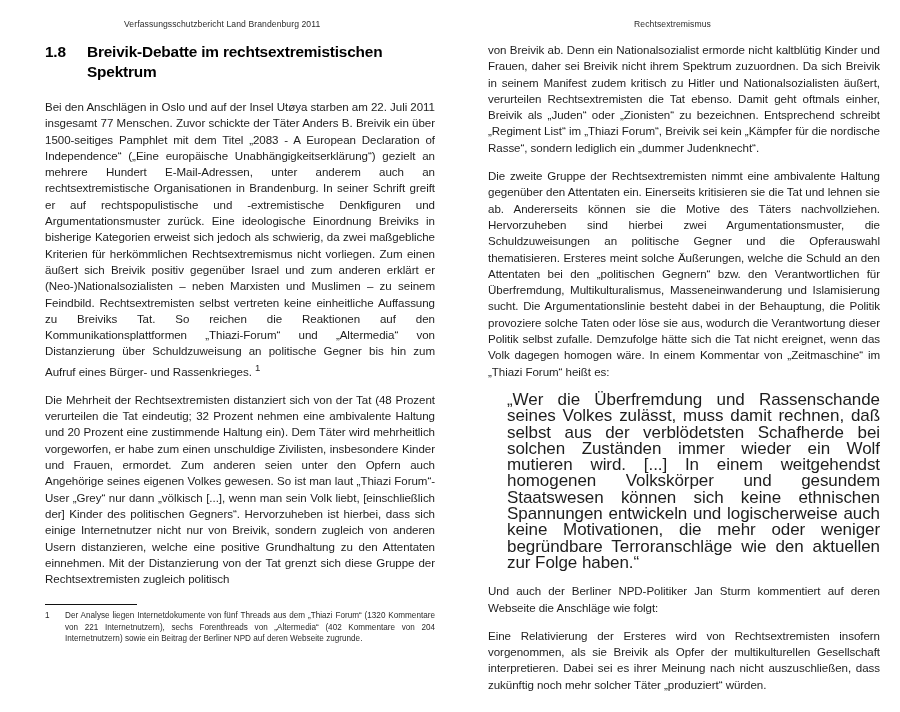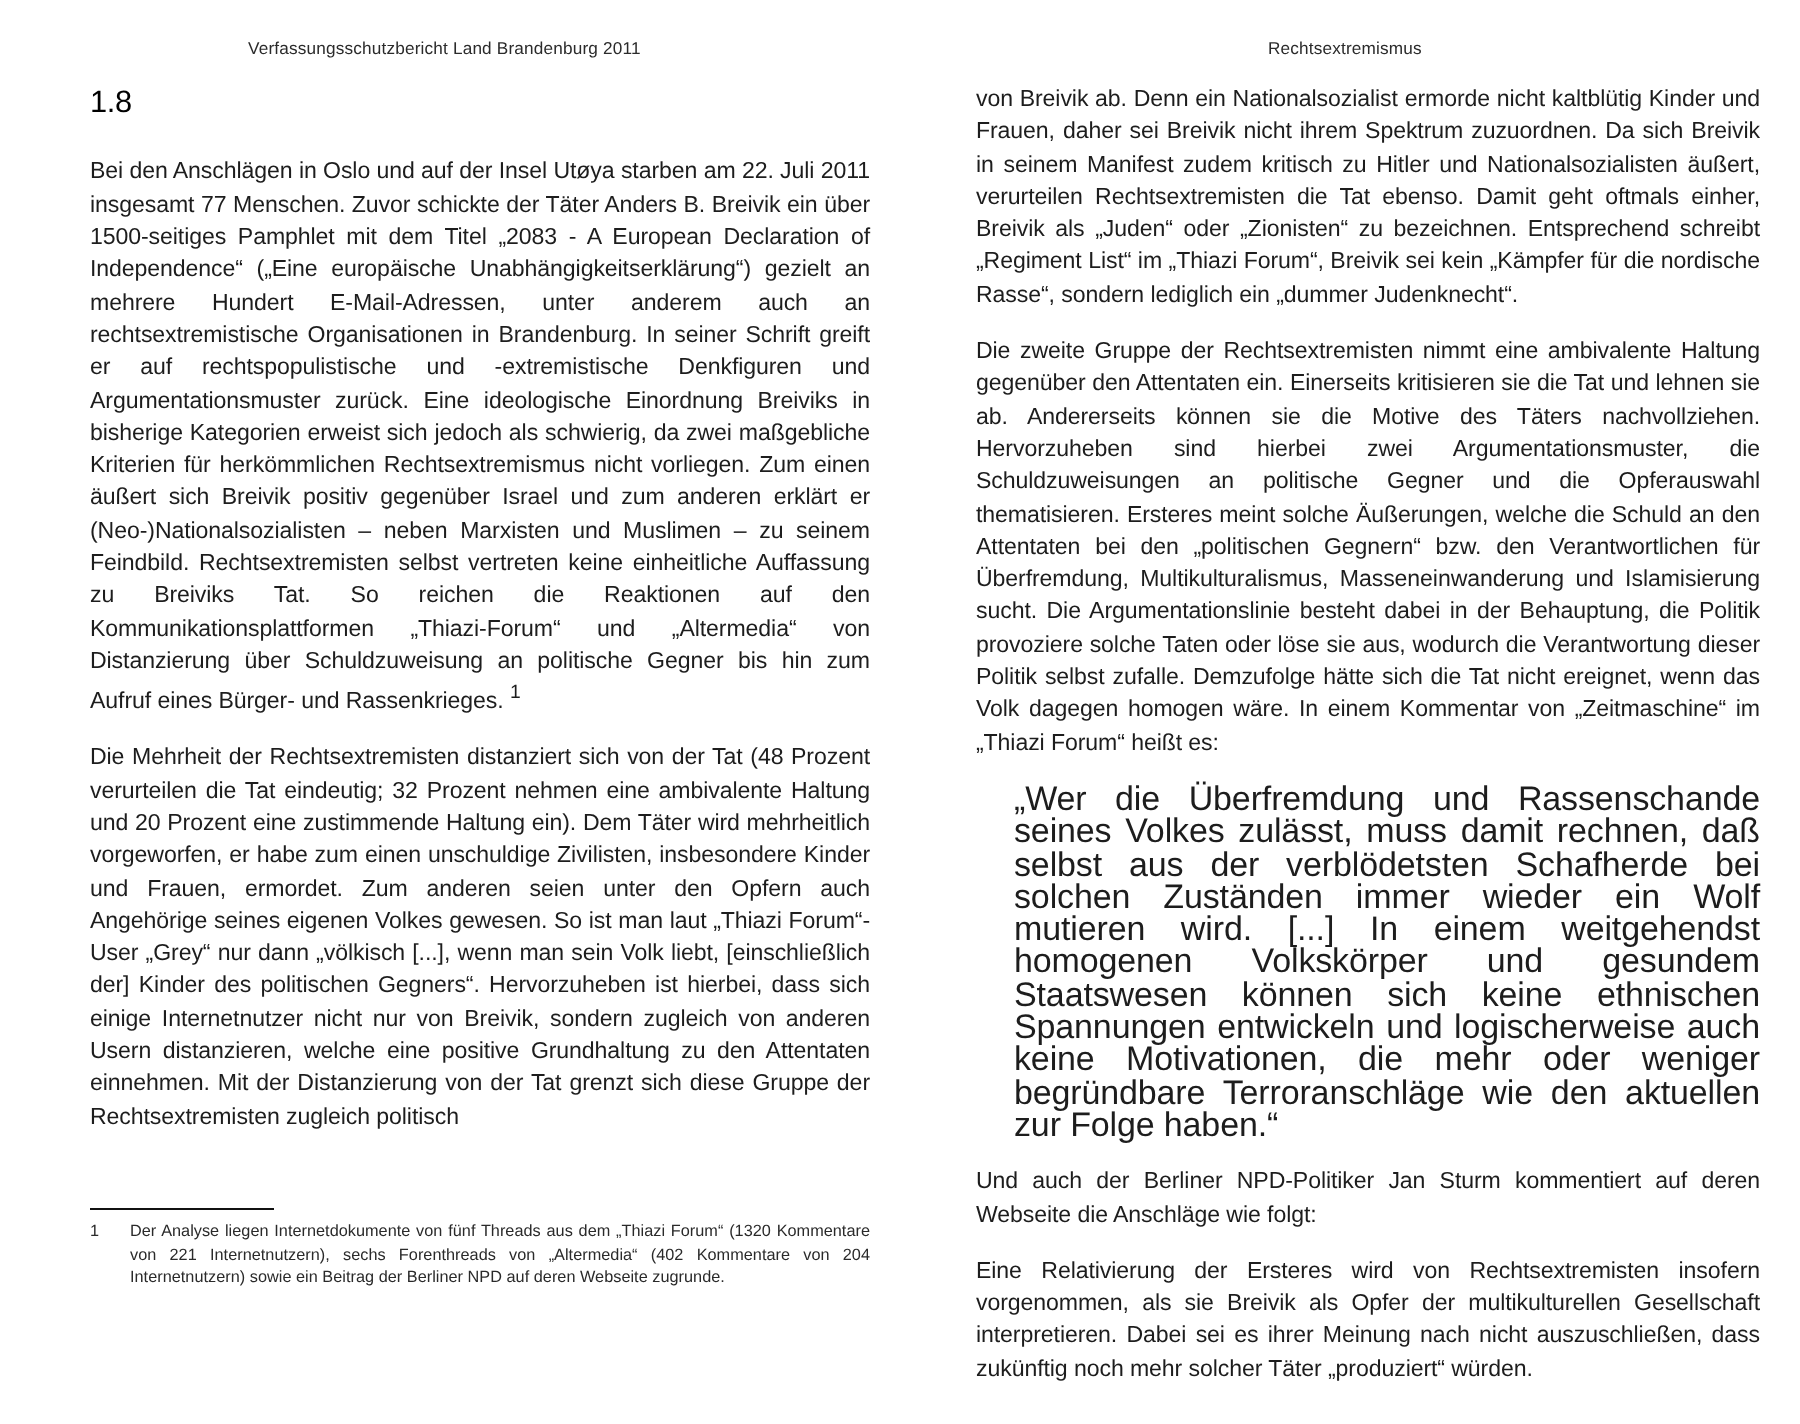--- a/index.html
+++ b/index.html
@@ -54,7 +54,7 @@
   .section-heading {
     display: flex;
     align-items: flex-start;
-    font-weight: normal;
+    font-weight: bold;
     font-size: 15.4px;
     line-height: 1.33;
     letter-spacing: -0.012em;

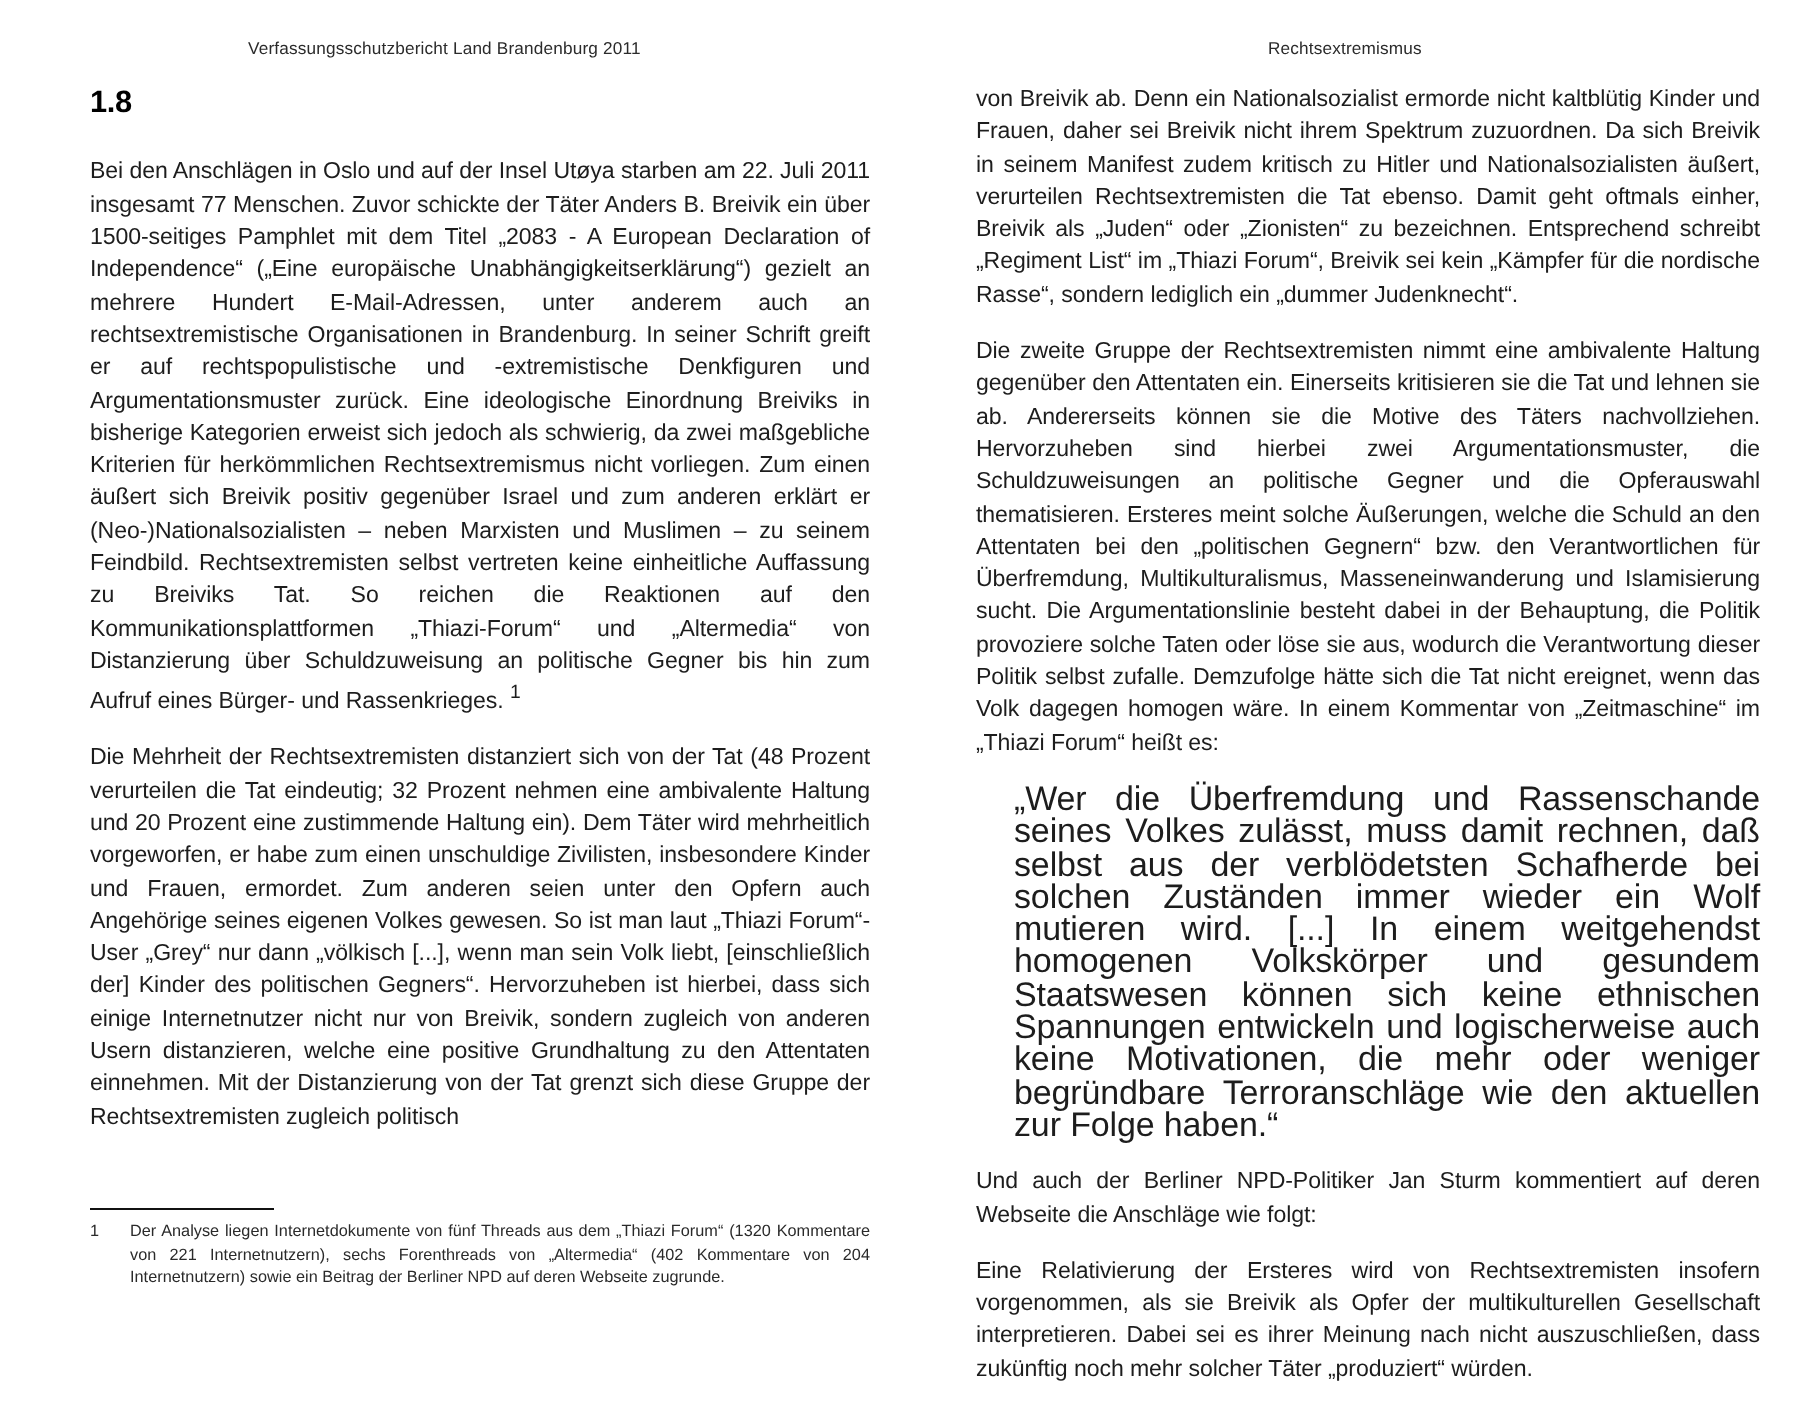--- a/index.html
+++ b/index.html
@@ -147,6 +147,7 @@
 
       <h2 class="section-heading">
         <span class="section-number">1.8</span>
+        <span class="section-title">Breivik-Debatte im rechtsextremistischen Spektrum</span>
       </h2>
 
       <p class="body"><span>Bei den Anschlägen in Oslo und auf der Insel Utøya starben am 22. Juli 2011 insgesamt 77 Menschen. Zuvor schickte der Täter Anders B. Breivik ein über 1500-seitiges Pamphlet  mit dem Titel „2083 - A European Declaration of Independence“ („Eine europäische Unabhängigkeitserklärung“) gezielt an mehrere Hundert E-Mail-Adressen, unter anderem auch an rechtsextremistische Organisationen in Brandenburg. In seiner Schrift greift er auf rechtspopulistische und -extremistische Denkfiguren und Argumentationsmuster zurück. Eine ideologische Einordnung Breiviks in bisherige Kategorien erweist sich jedoch als schwierig, da zwei maßgebliche Kriterien für herkömmlichen Rechtsextremismus nicht vorliegen. Zum einen äußert sich Breivik positiv gegenüber Israel und zum anderen erklärt er (Neo-)Nationalsozialisten – neben Marxisten und Muslimen – zu seinem Feindbild. Rechtsextremisten selbst vertreten keine einheitliche Auffassung zu Breiviks Tat. So reichen die Reaktionen auf den Kommunikationsplattformen „Thiazi-Forum“ und „Altermedia“ von Distanzierung über Schuldzuweisung an politische Gegner bis hin zum Aufruf eines Bürger- und Rassenkrieges. </span><sup>1</sup></p>

